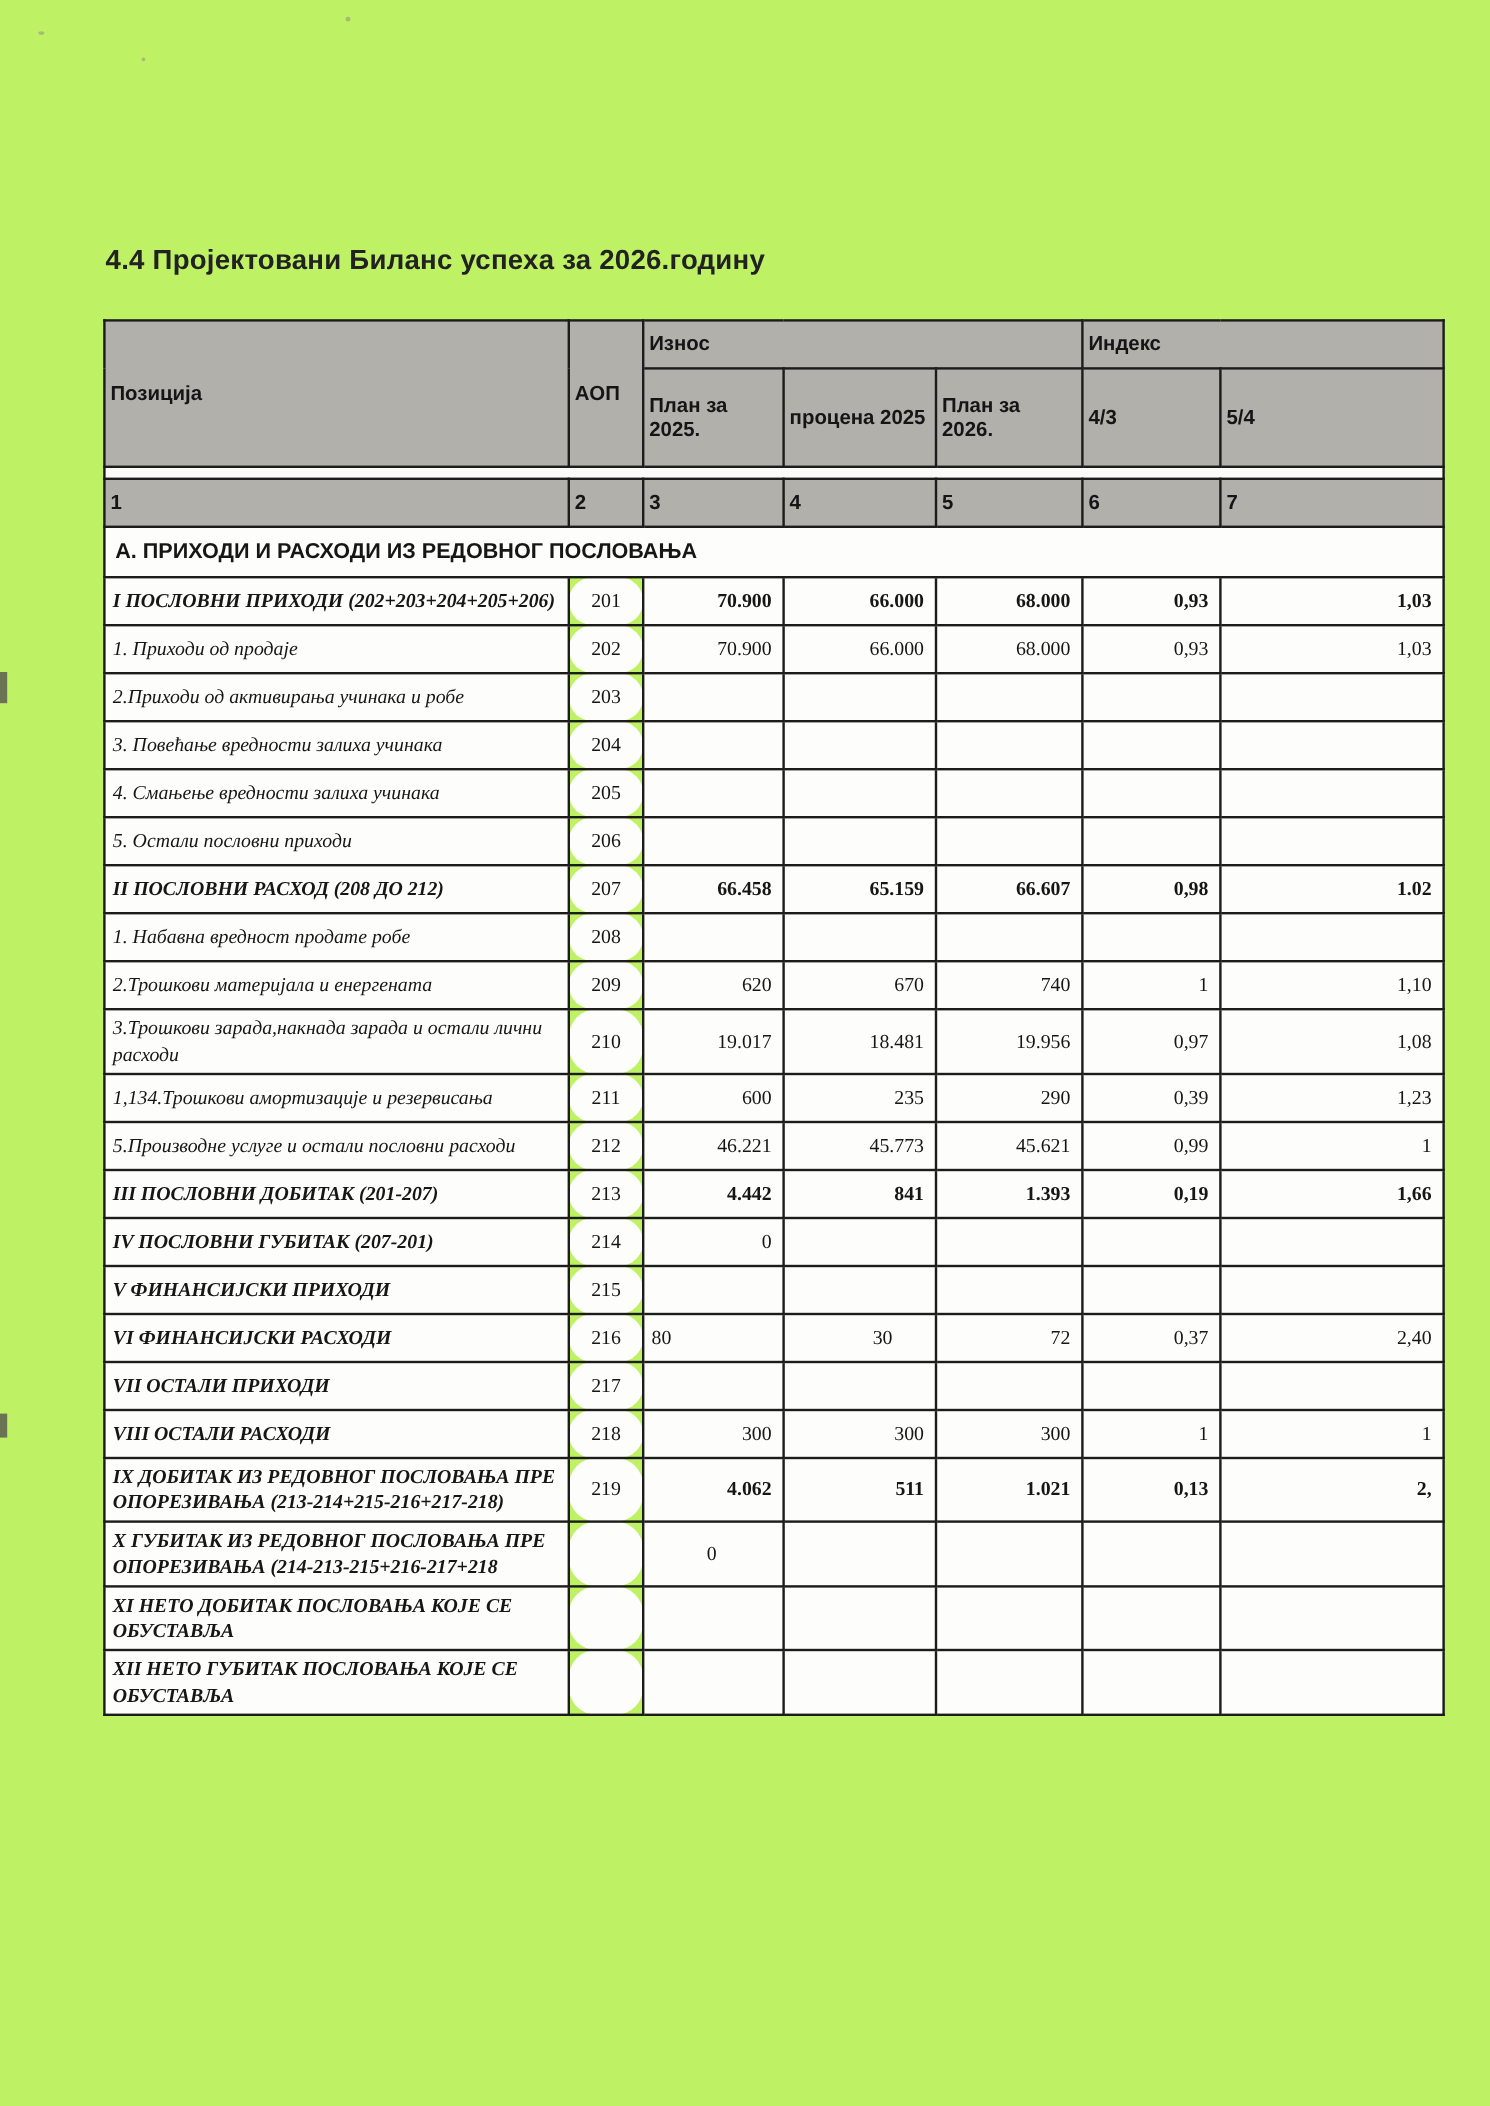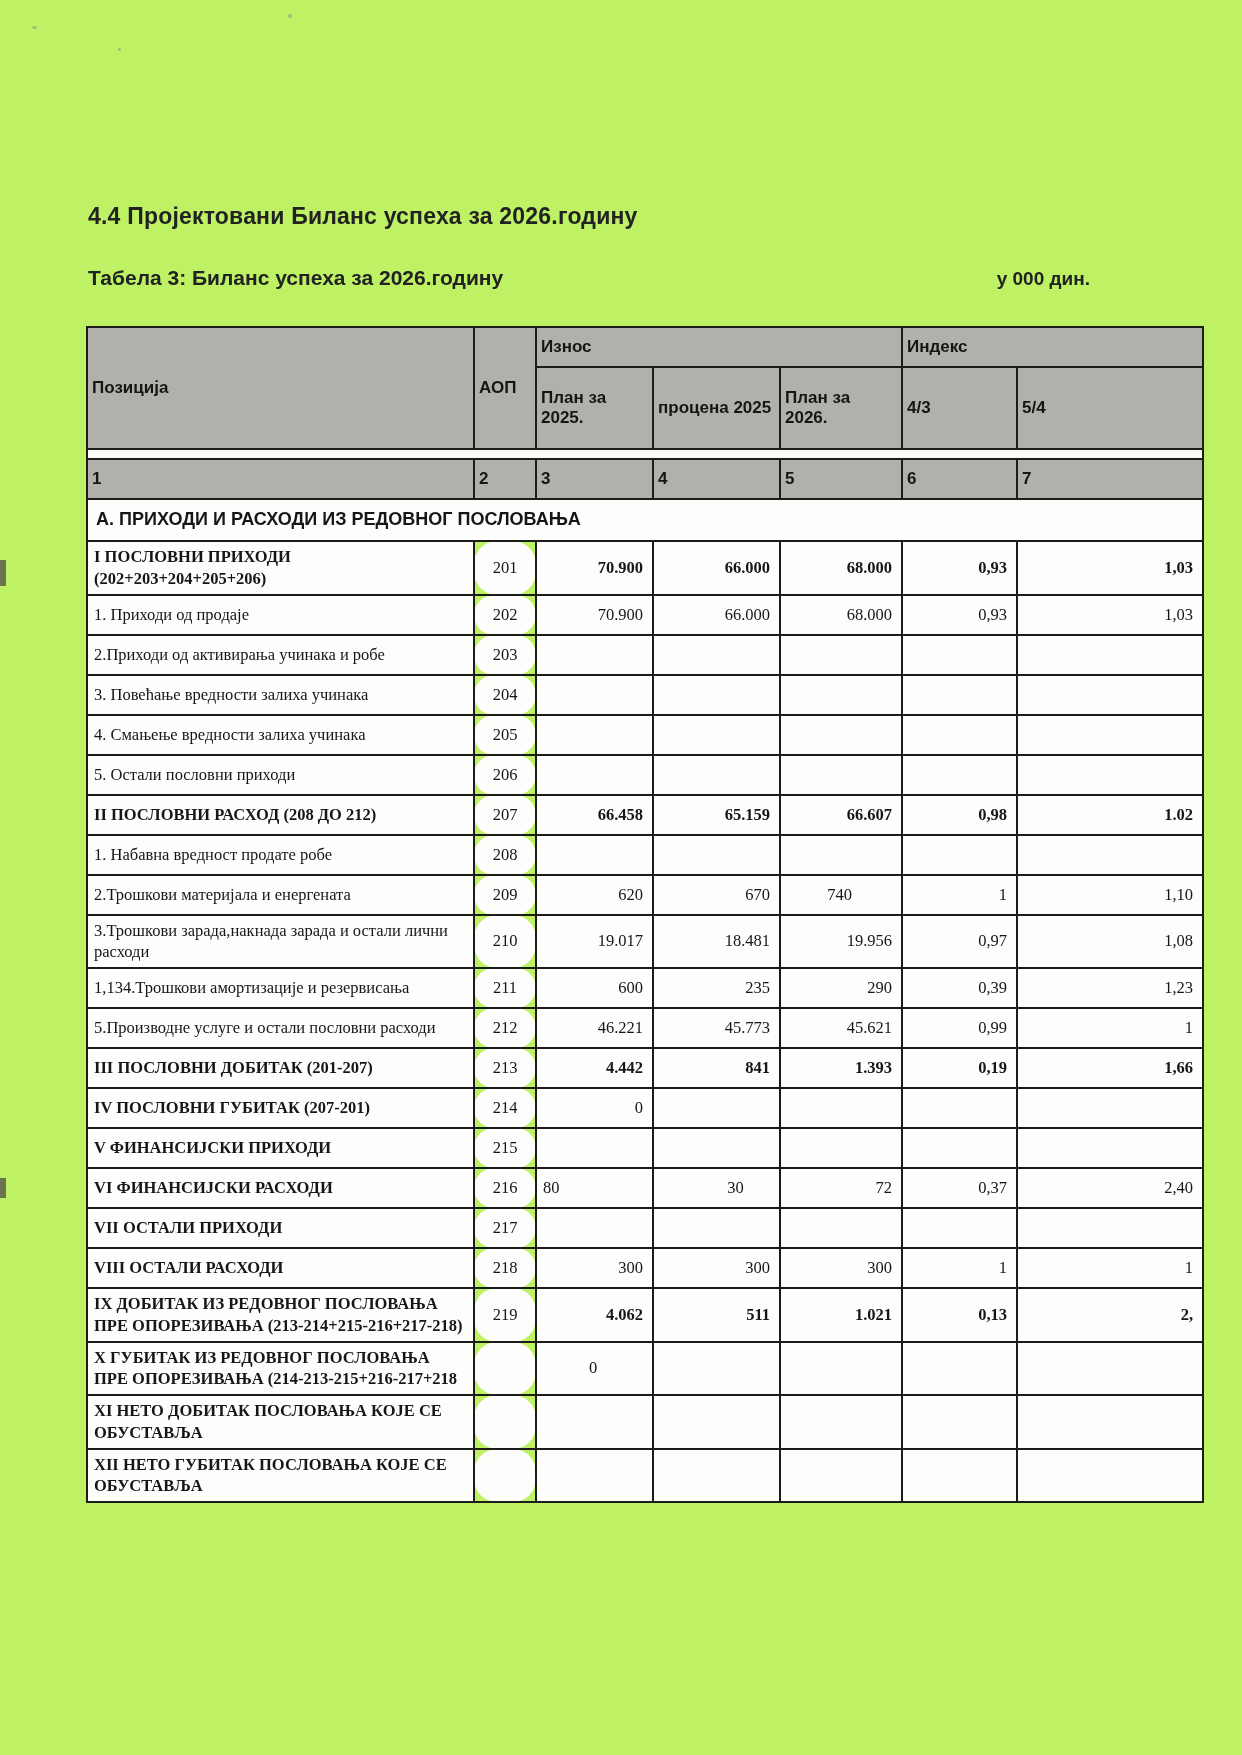--- a/index.html
+++ b/index.html
@@ -92,10 +92,6 @@
 
   <h1 class="heading">4.4 Пројектовани Биланс успеха за 2026.годину</h1>
 
-  <div class="caption-row">
-    <h2 class="caption">Табела 3: Биланс успеха за 2026.годину</h2>
-    <span class="unit-note">у 000 дин.</span>
-  </div>
 
   <table class="bs">
     <colgroup>

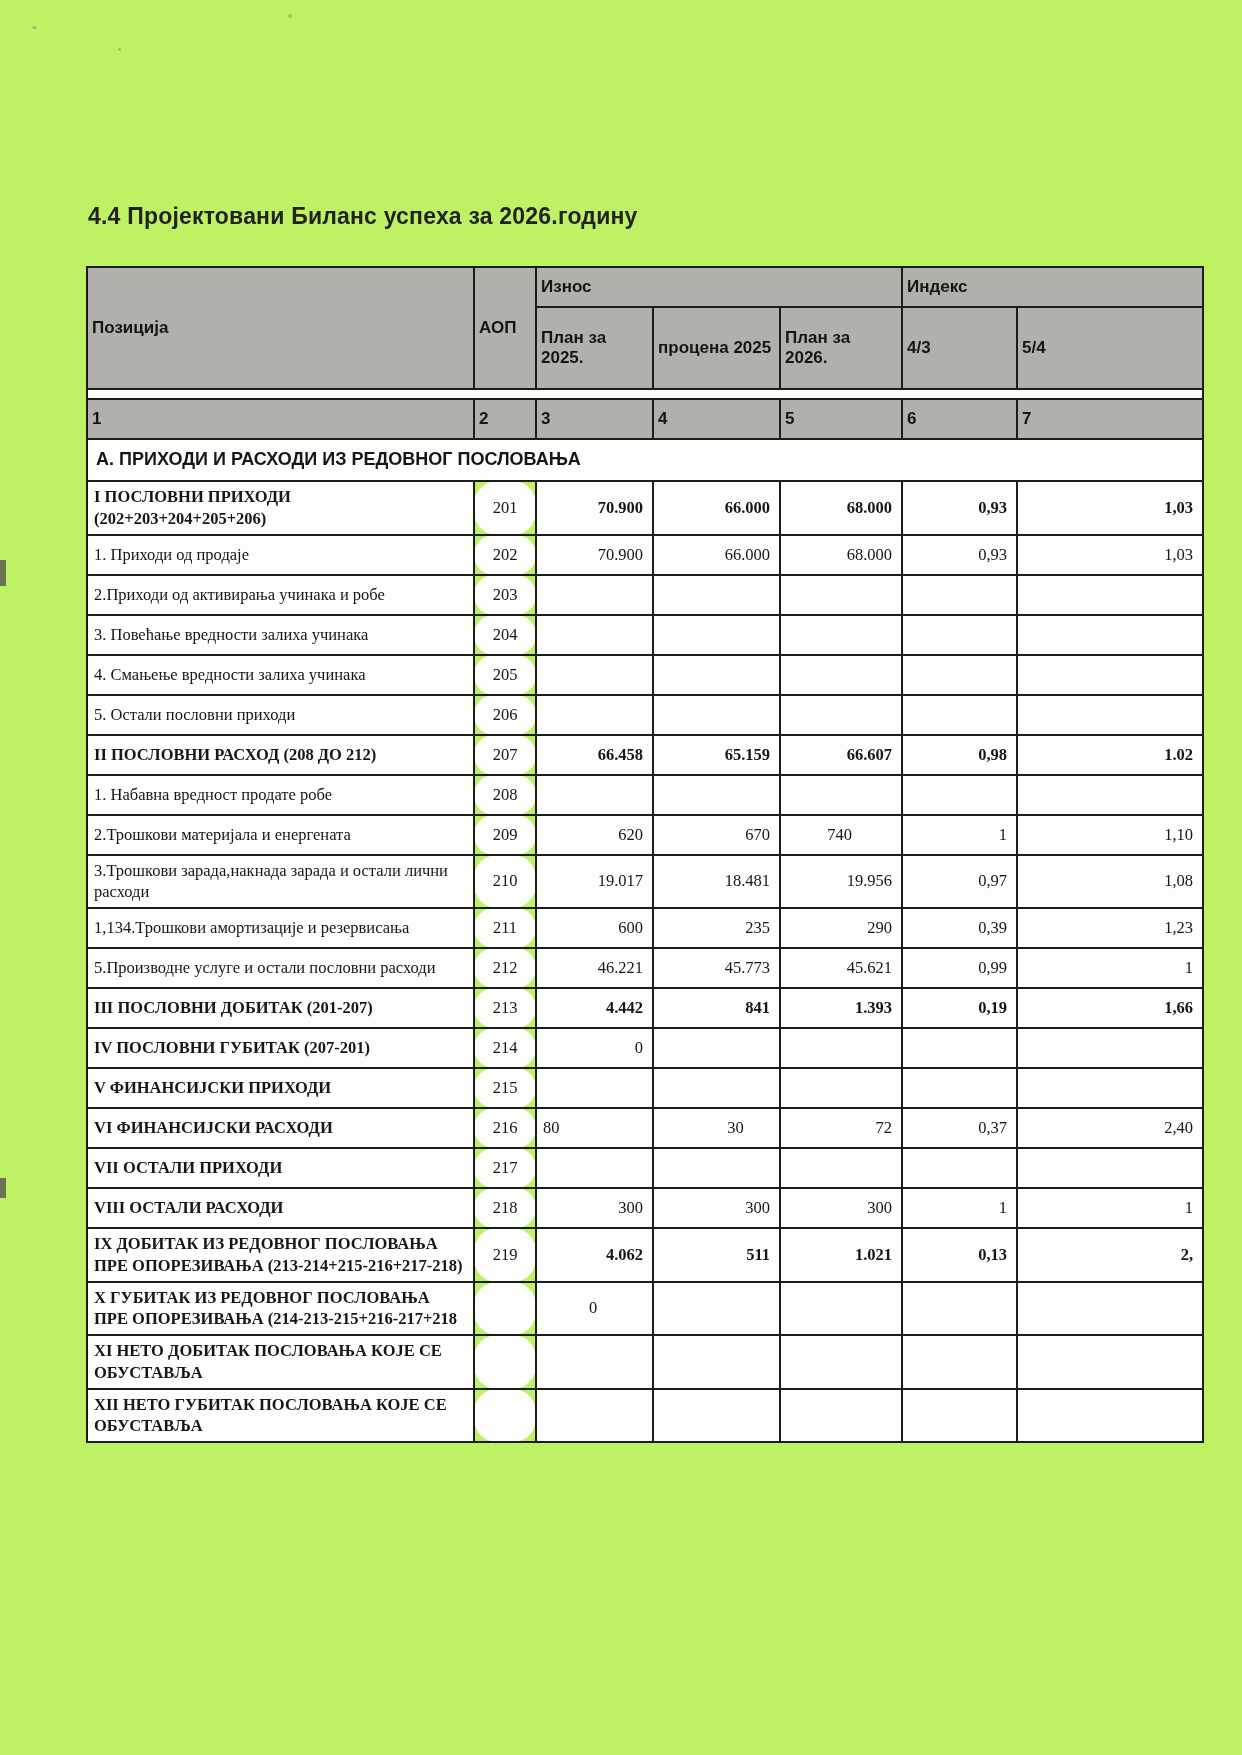--- a/index.html
+++ b/index.html
@@ -73,7 +73,7 @@
     font-weight:bold; font-size:18px;
     height:42px; padding-left:8px;
   }
-  .bs td.label { text-align:left; }
+  .bs td.label { text-align:left;font-style:italic; }
   .bs td.label.b { font-weight:bold; }
   .bs td.aop { text-align:center;border-radius:23px; }
   .bs td.num { text-align:right; padding-right:9px; }

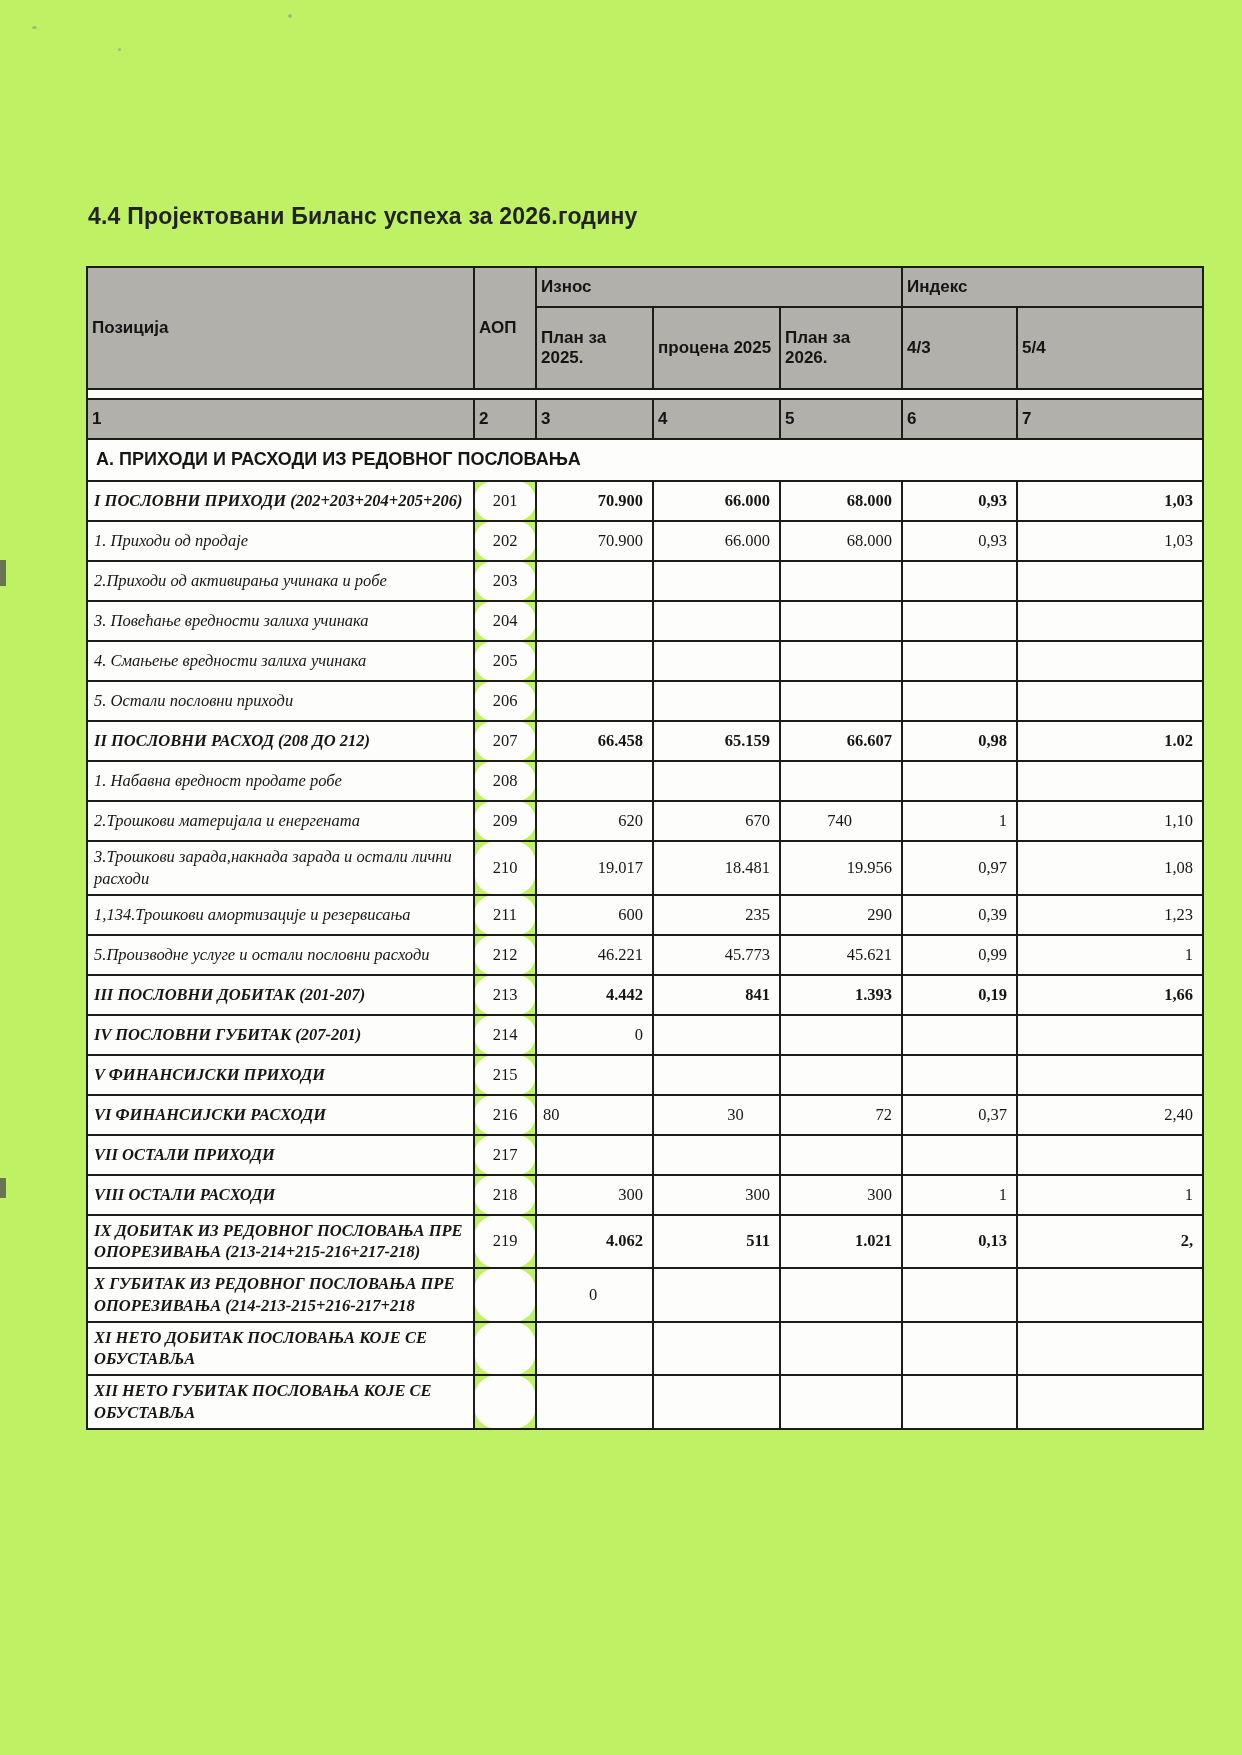--- a/index.html
+++ b/index.html
@@ -211,7 +211,7 @@
           <td class="aop">209</td>
           <td class="num">620</td>
           <td class="num">670</td>
-          <td class="num" style="text-align: center;">740</td>
+          <td class="num" style="text-align: right;">740</td>
           <td class="num">1</td>
           <td class="num">1,10</td>
         </tr>

